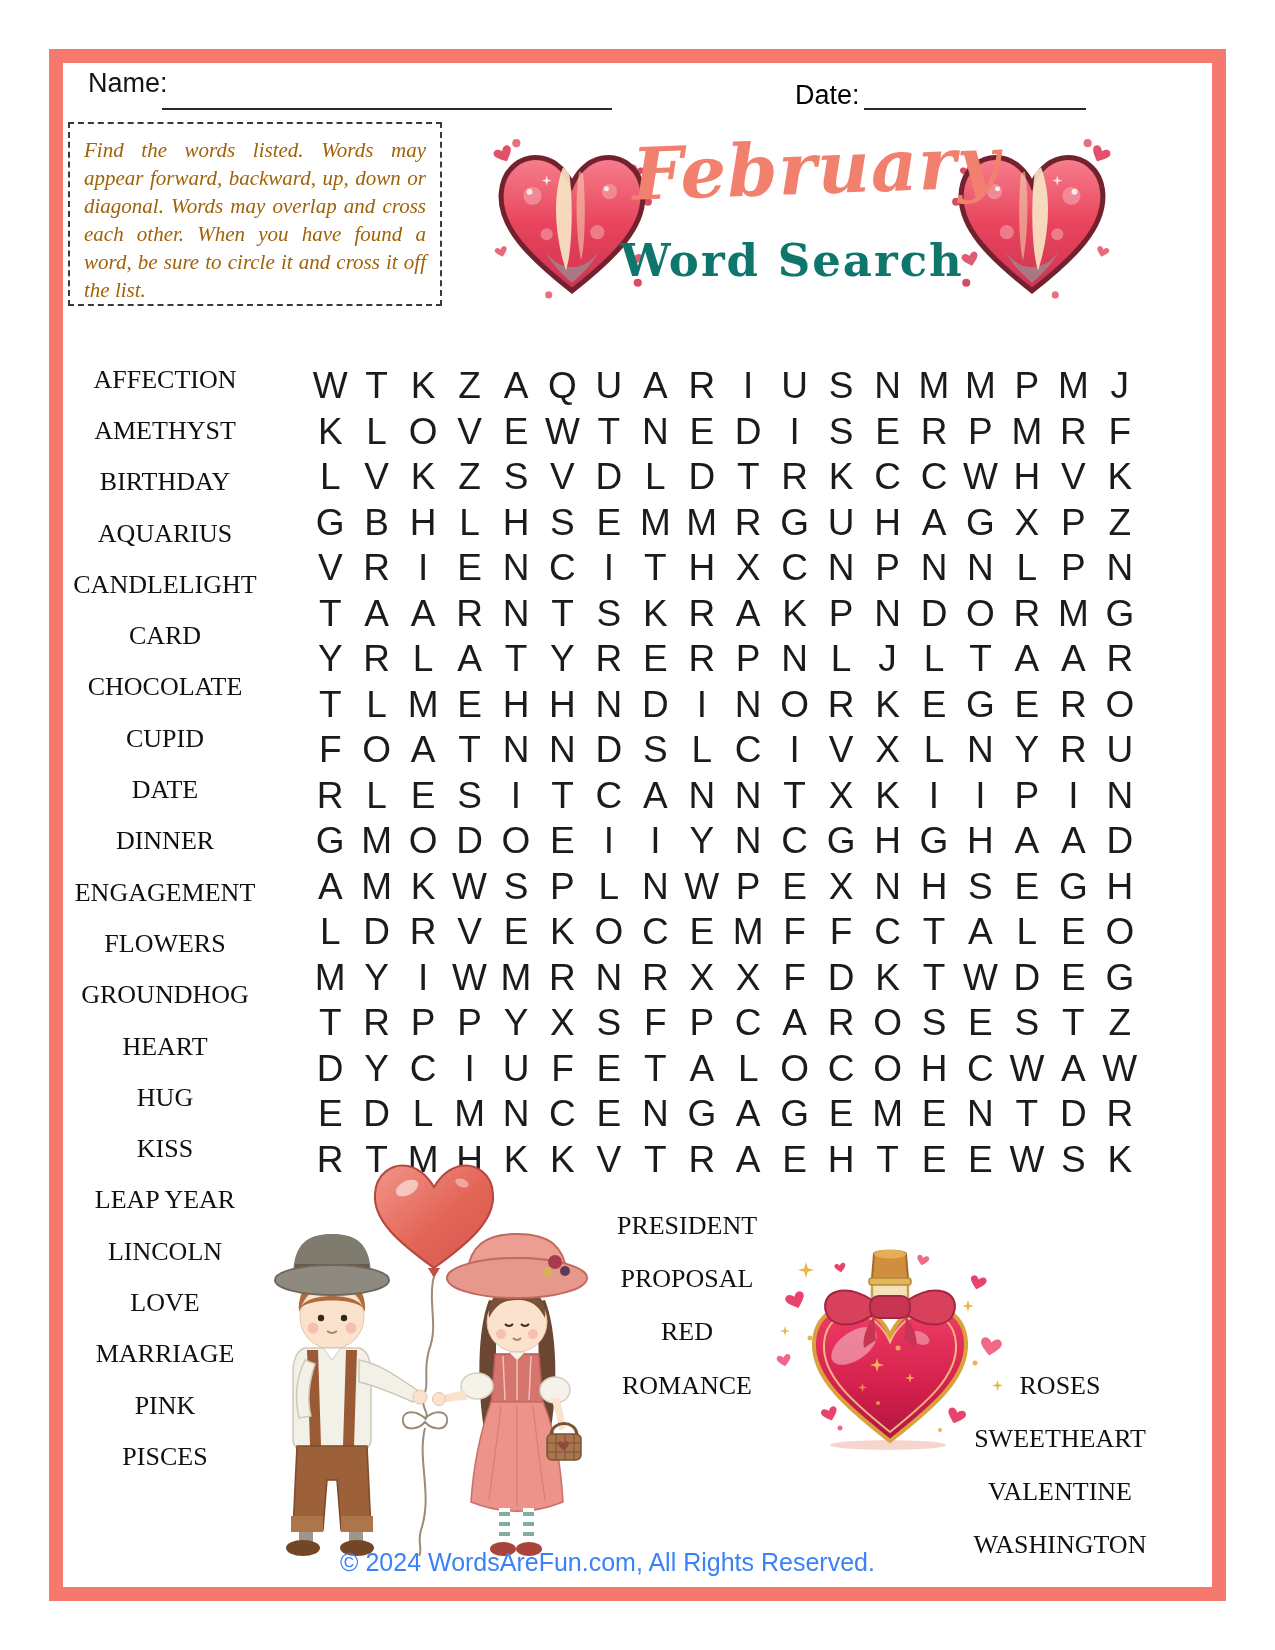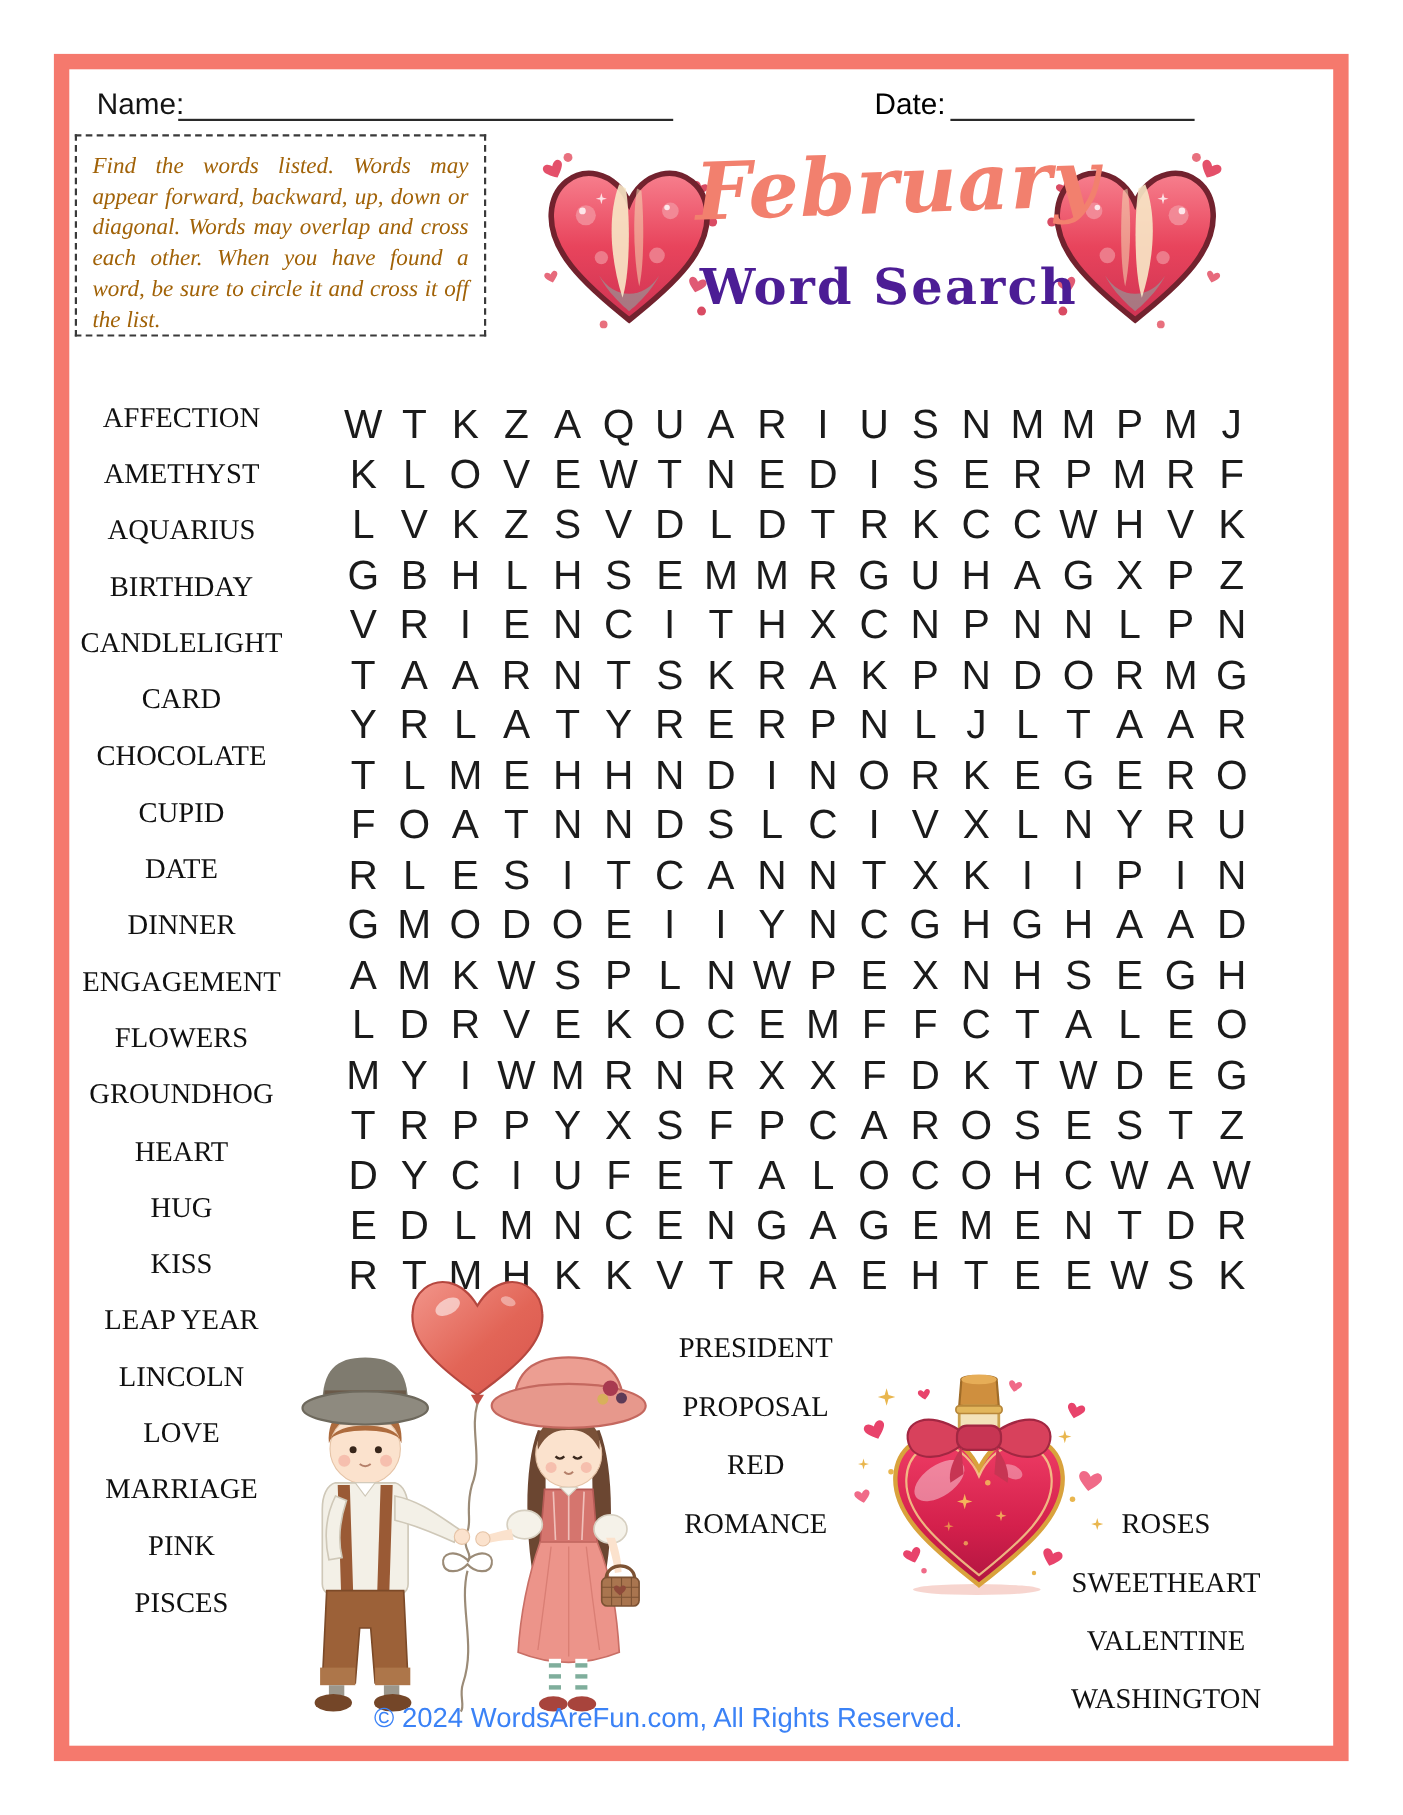--- a/index.html
+++ b/index.html
@@ -10,7 +10,7 @@
            border:14px solid #f5796d; pointer-events:none; }
 
   
-  .name-label { position:absolute; left:88px; top:80px; font-size:27px; color:#141414; }
+  .name-label { position:absolute; left:88px; top:68px; font-size:27px; color:#141414; }
   .name-line  { position:absolute; left:162px; top:82px; width:450px; height:28px; border-bottom:2px solid #2a2a2a; }
   .date-label { position:absolute; left:795px; top:80px; font-size:27px; color:#000000; }
   .date-line  { position:absolute; left:864px; top:82px; width:222px; height:28px; border-bottom:2px solid #2a2a2a; }

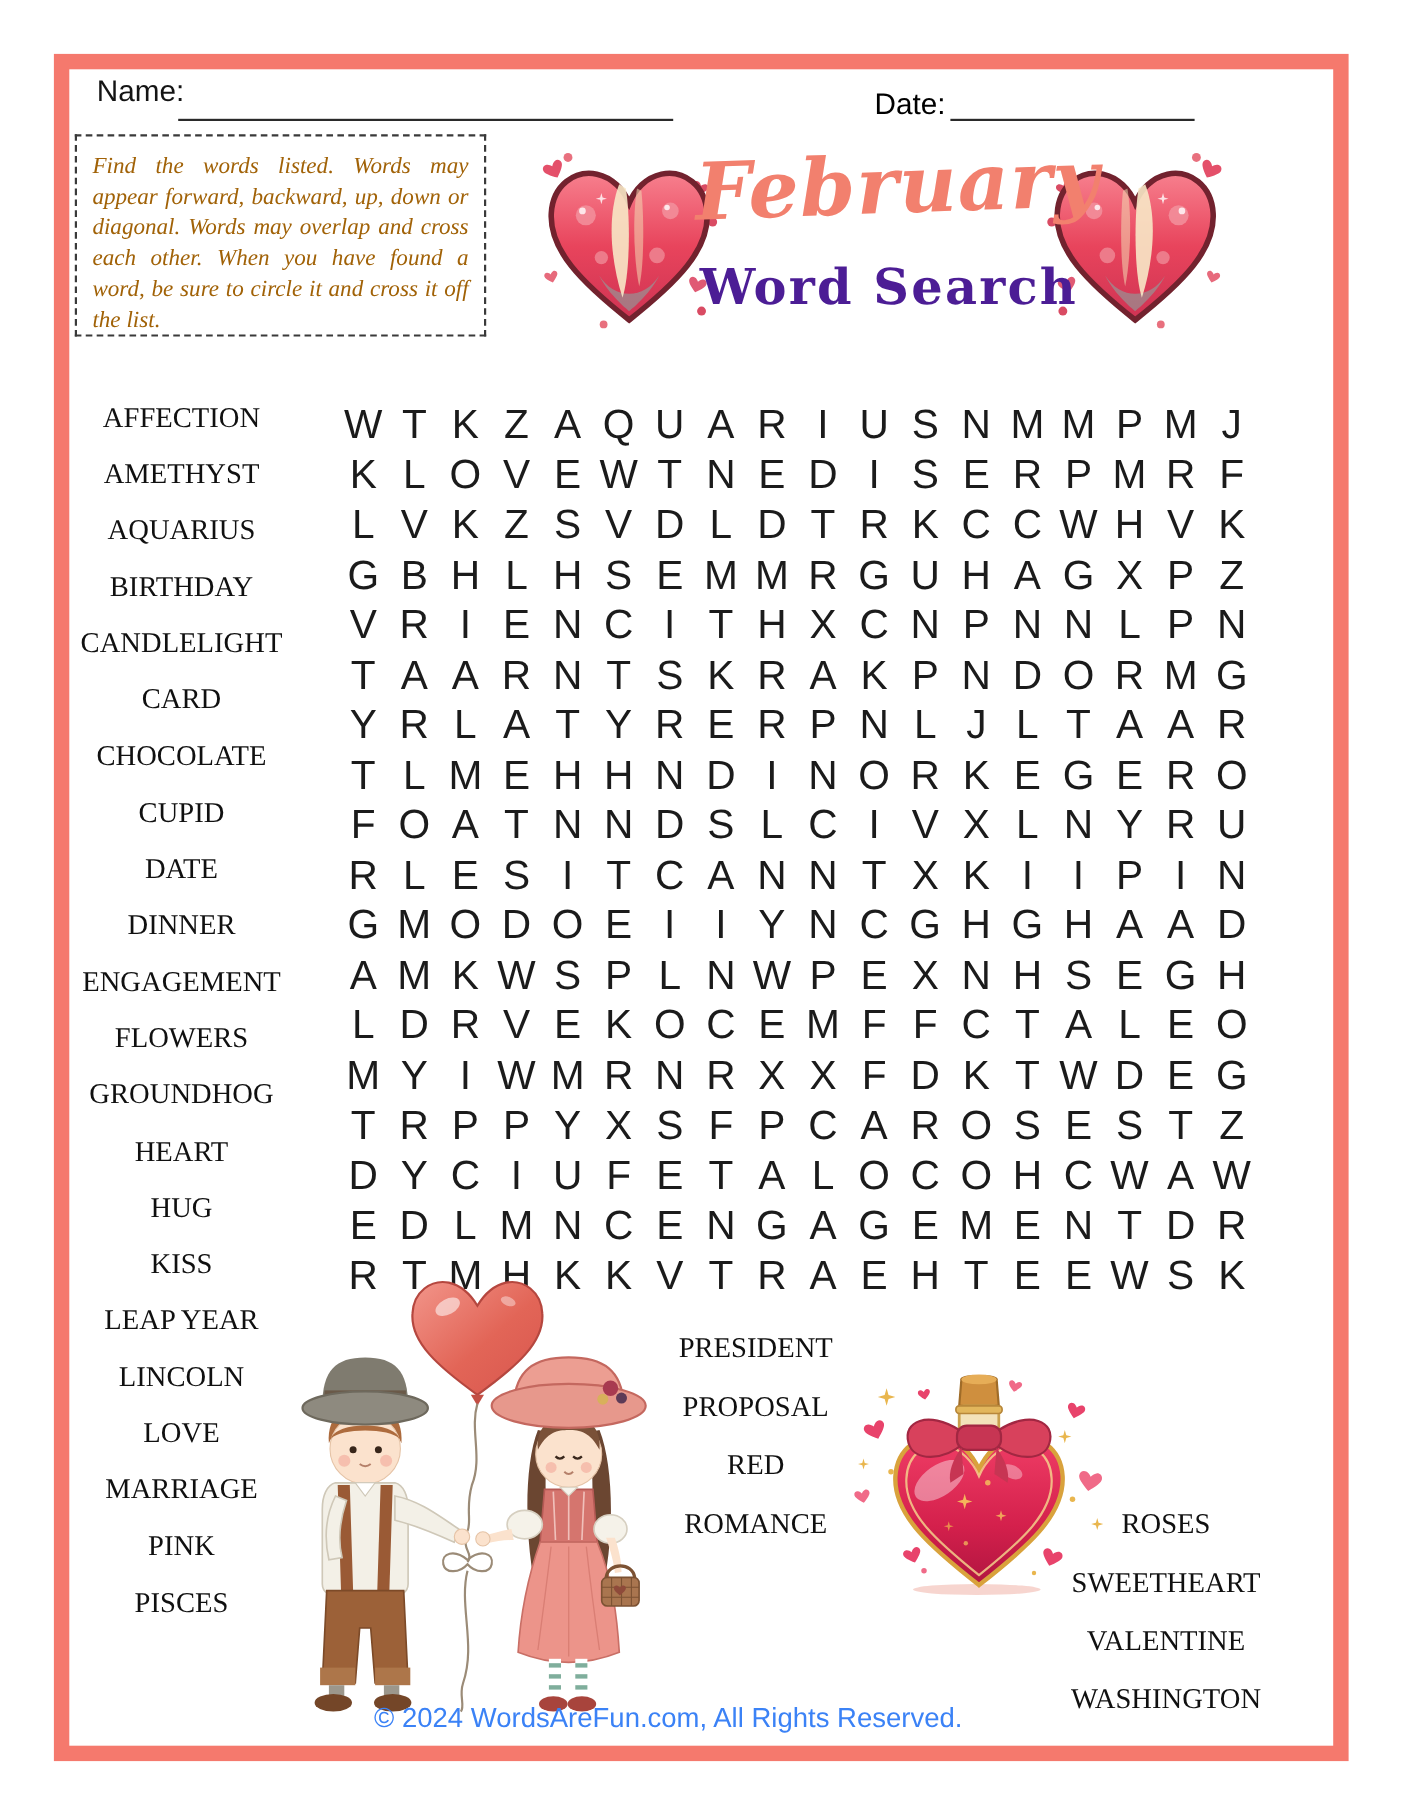--- a/index.html
+++ b/index.html
@@ -27,9 +27,9 @@
   .month-title { position:absolute; left:632px; top:126px; width:330px; text-align:center;
                  font-family:"DejaVu Serif", serif; font-style:italic; font-weight:bold;
                  font-size:72px; color:#f2806e; transform:rotate(-2deg); letter-spacing:1px; }
-  .main-title  { position:absolute; left:620px; top:234px; width:360px; text-align:right;
+  .main-title  { position:absolute; left:620px; top:234px; width:360px; text-align:left;
                  font-family:"DejaVu Serif", serif; font-weight:bold; font-size:45px;
-                 letter-spacing:2px; color:#4c1d95; }
+                 letter-spacing:2px; color:#0f766e; }
 
   
   .grid { position:absolute; left:307px; top:363px; width:836px; height:819px;

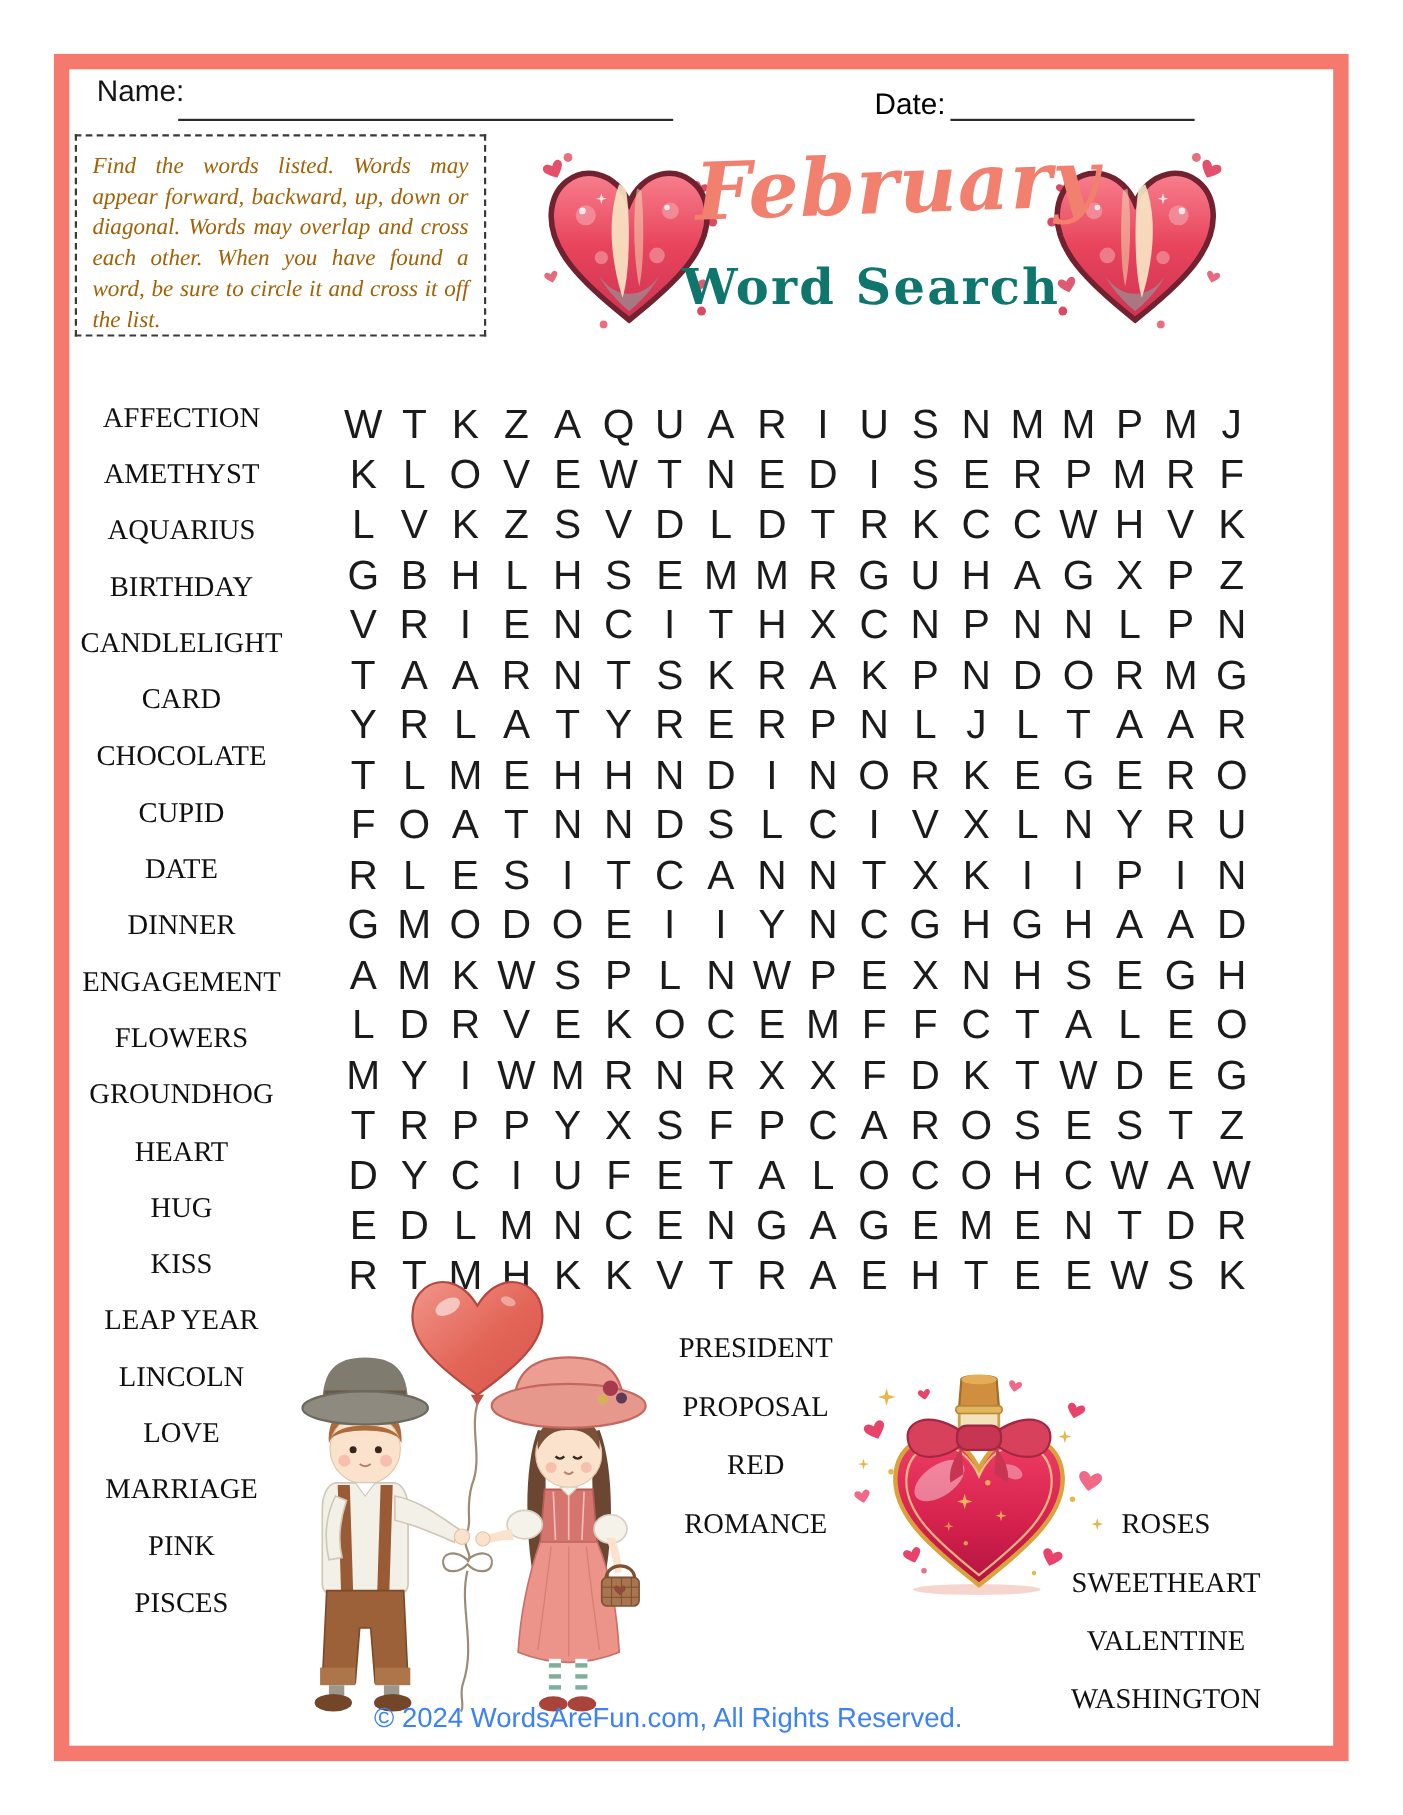--- a/index.html
+++ b/index.html
@@ -439,8 +439,8 @@
 <div class="word-col left">
     <div class="word">AFFECTION</div>
     <div class="word">AMETHYST</div>
+    <div class="word">BIRTHDAY</div>
     <div class="word">AQUARIUS</div>
-    <div class="word">BIRTHDAY</div>
     <div class="word">CANDLELIGHT</div>
     <div class="word">CARD</div>
     <div class="word">CHOCOLATE</div>

